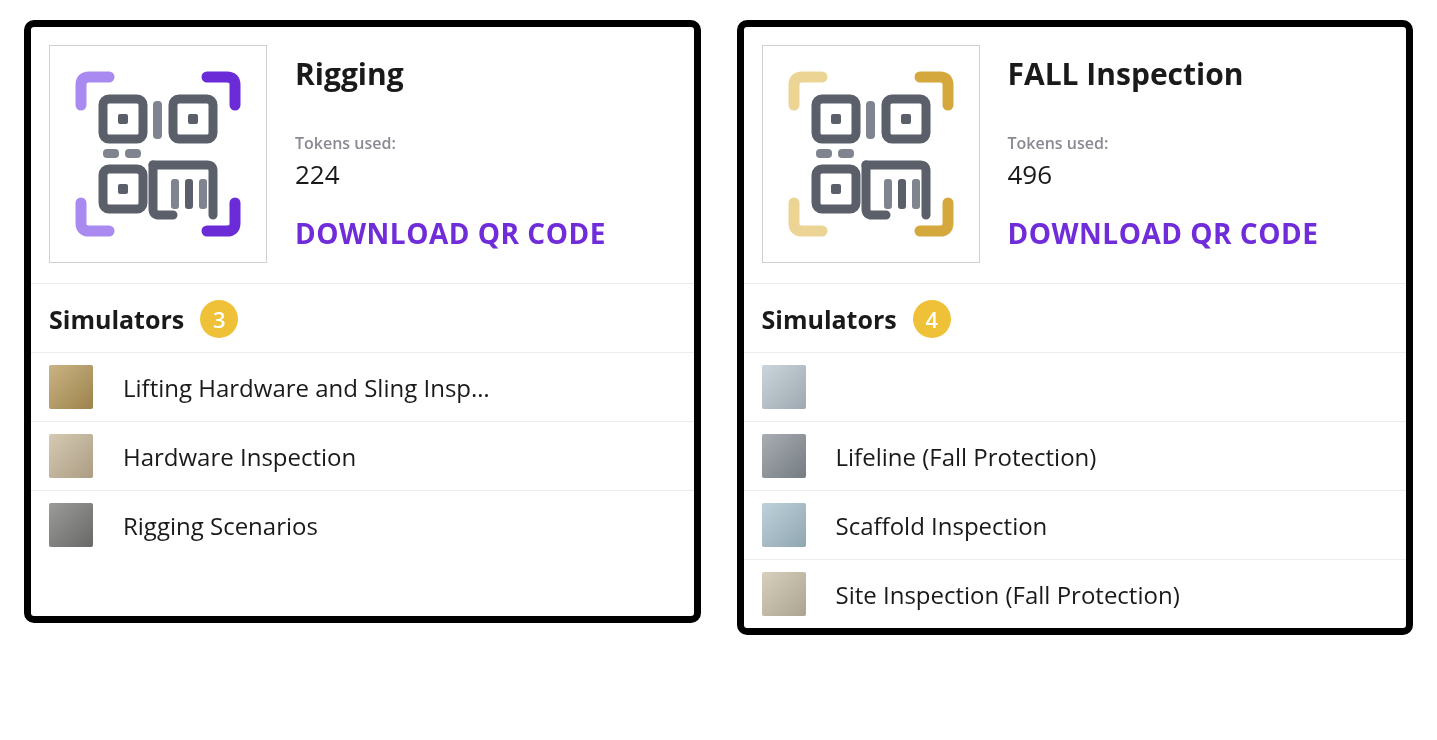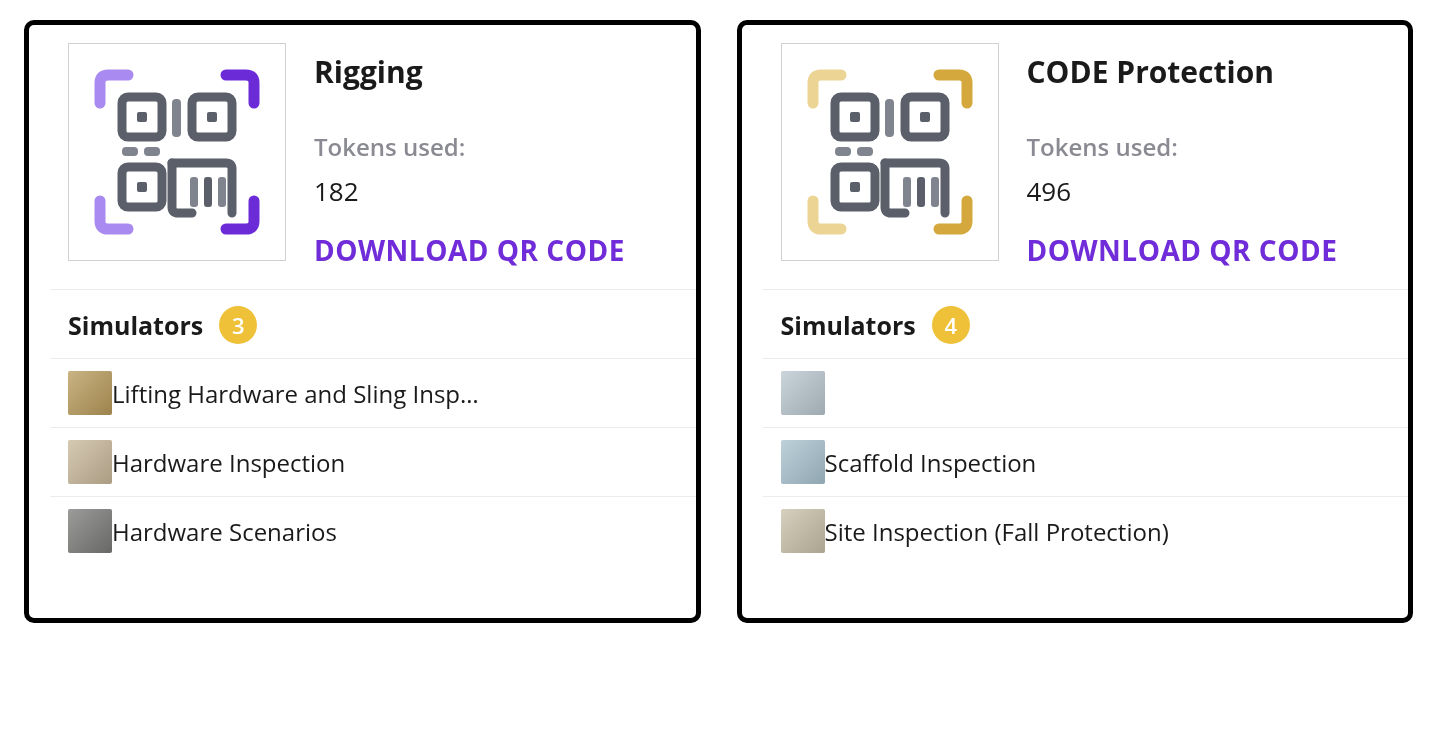--- a/index.html
+++ b/index.html
@@ -16,11 +16,10 @@
   }
   .card {
     width: 780px;
-    border: 5px solid #000000;
+    border: 7px solid #000000;
     border-radius: 10px;
     background: #fff;
     overflow: hidden;
-    padding-left: 21px;
   }
   .card-header {
     display: flex;

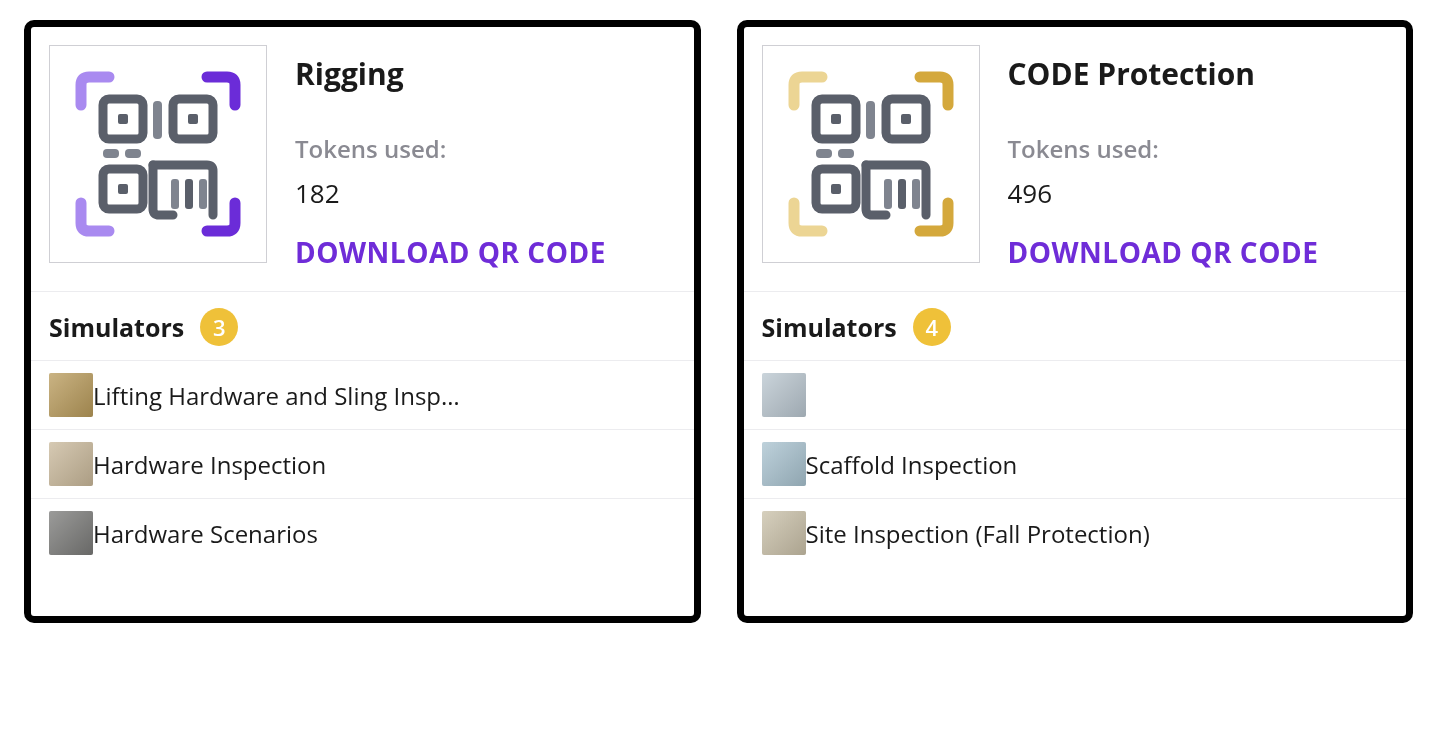--- a/index.html
+++ b/index.html
@@ -220,7 +220,7 @@
   </svg>
         </div>
         <div class="header-info">
-          <div class="card-title">CODE Protection</div>
+          <div class="card-title">FALL Inspection</div>
           <div class="tokens-label">Tokens used:</div>
           <div class="tokens-value">496</div>
           <div class="download-link">DOWNLOAD QR CODE</div>

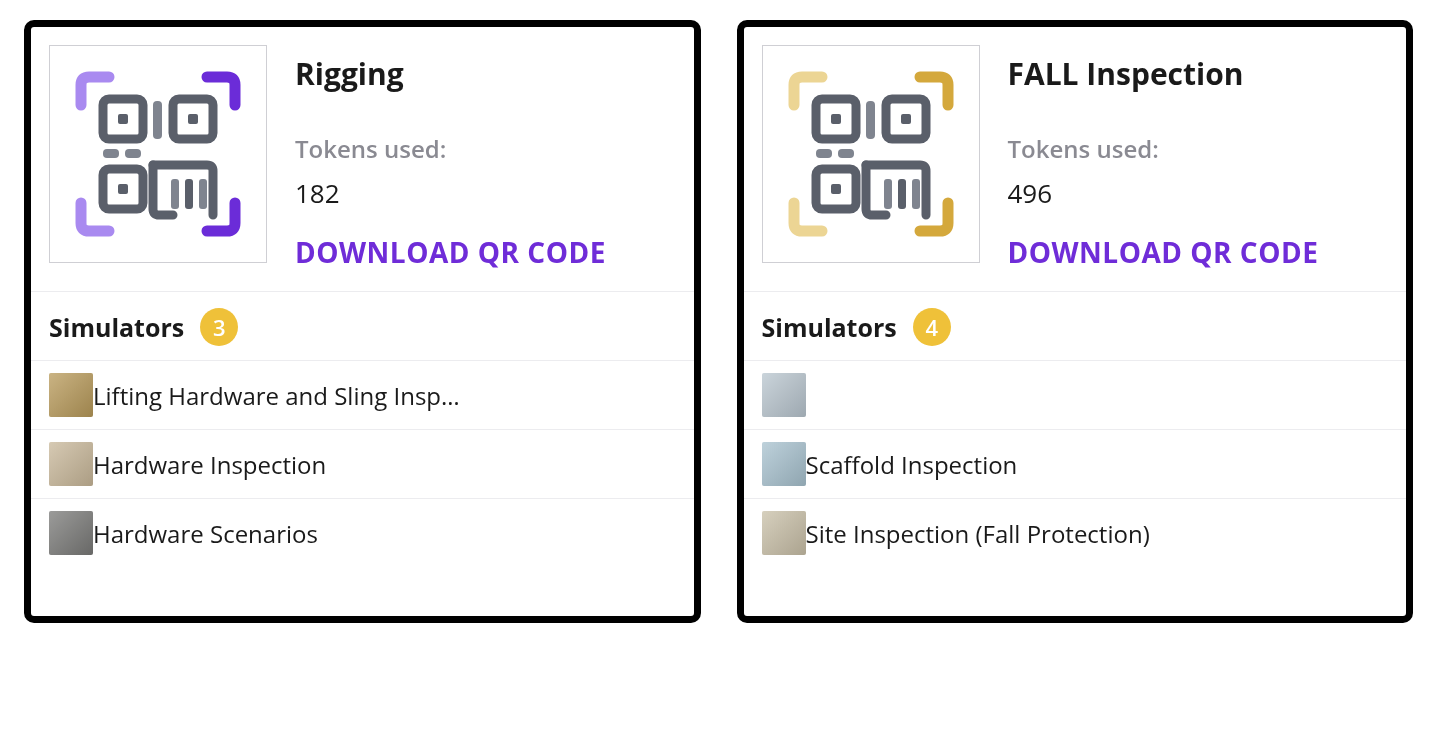--- a/index.html
+++ b/index.html
@@ -50,10 +50,10 @@
     margin-bottom: 38px;
   }
   .tokens-label {
-    font-size: 24px;
+    font-size: 16px;
     color: #8a8a92;
     font-weight: 600;
-    margin-bottom: 10px;
+    margin-bottom: 2px;
   }
   .tokens-value {
     font-size: 26px;

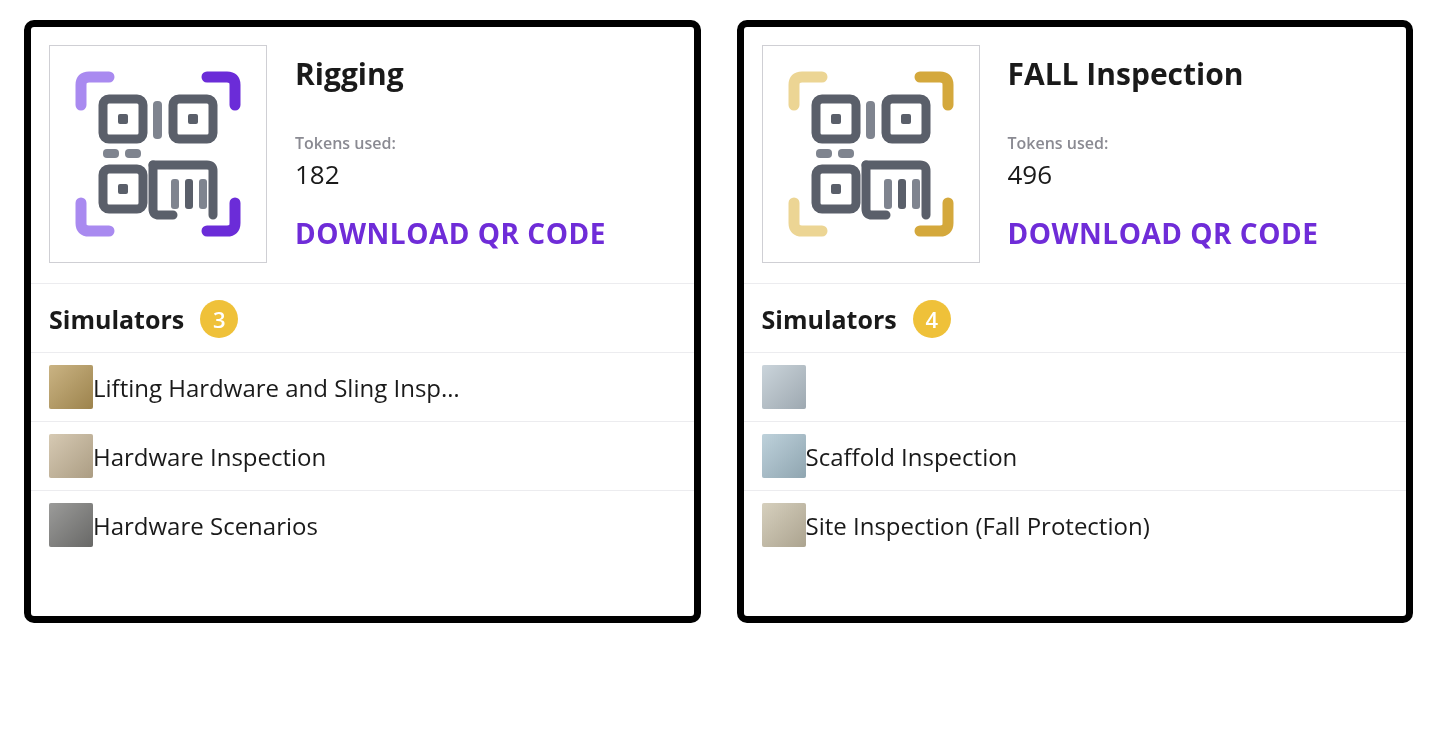--- a/index.html
+++ b/index.html
@@ -164,7 +164,7 @@
         <div class="header-info">
           <div class="card-title">Rigging</div>
           <div class="tokens-label">Tokens used:</div>
-          <div class="tokens-value">182</div>
+          <div class="tokens-value">224</div>
           <div class="download-link">DOWNLOAD QR CODE</div>
         </div>
       </div>

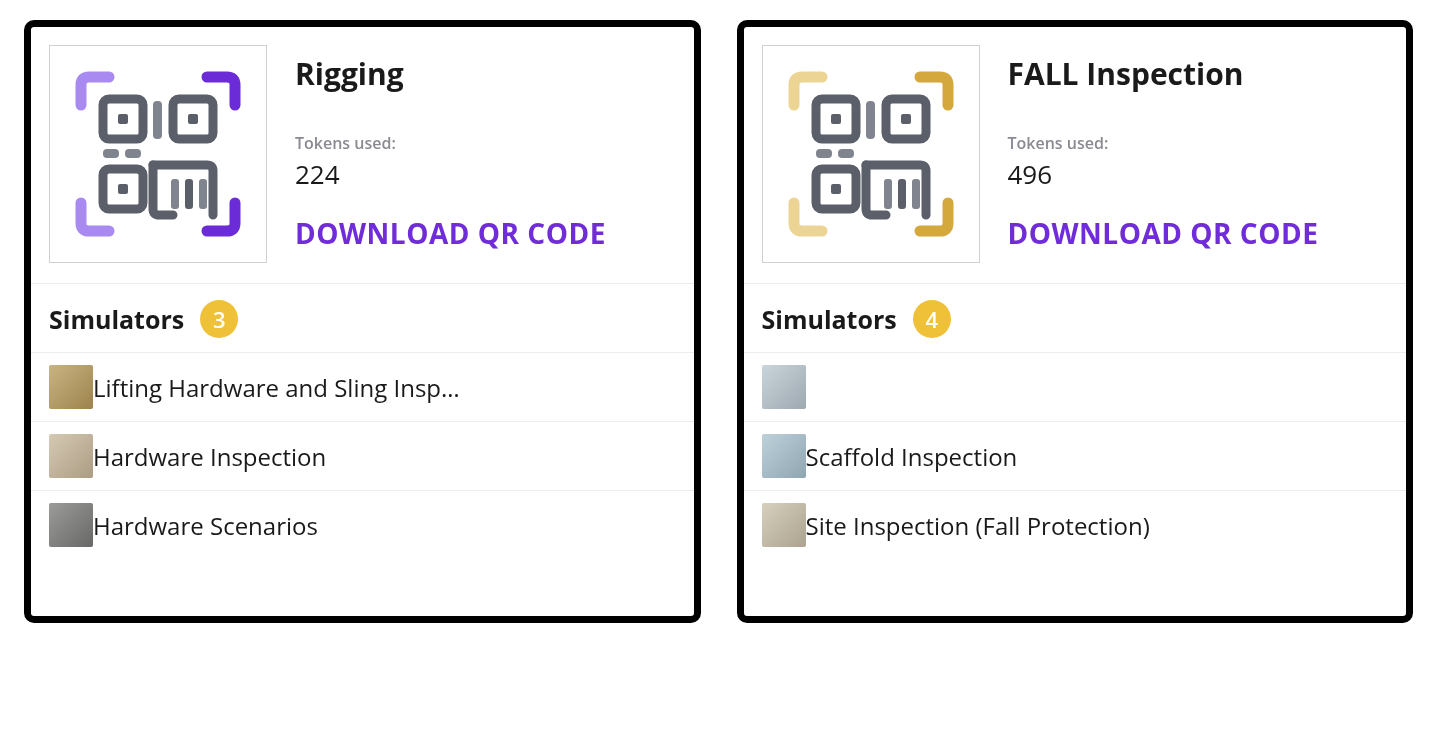--- a/index.html
+++ b/index.html
@@ -96,6 +96,7 @@
   .sim-row {
     display: flex;
     align-items: center;
+    gap: 30px;
     padding: 12px 18px;
     border-top: 1px solid #ececef;
     cursor: pointer;

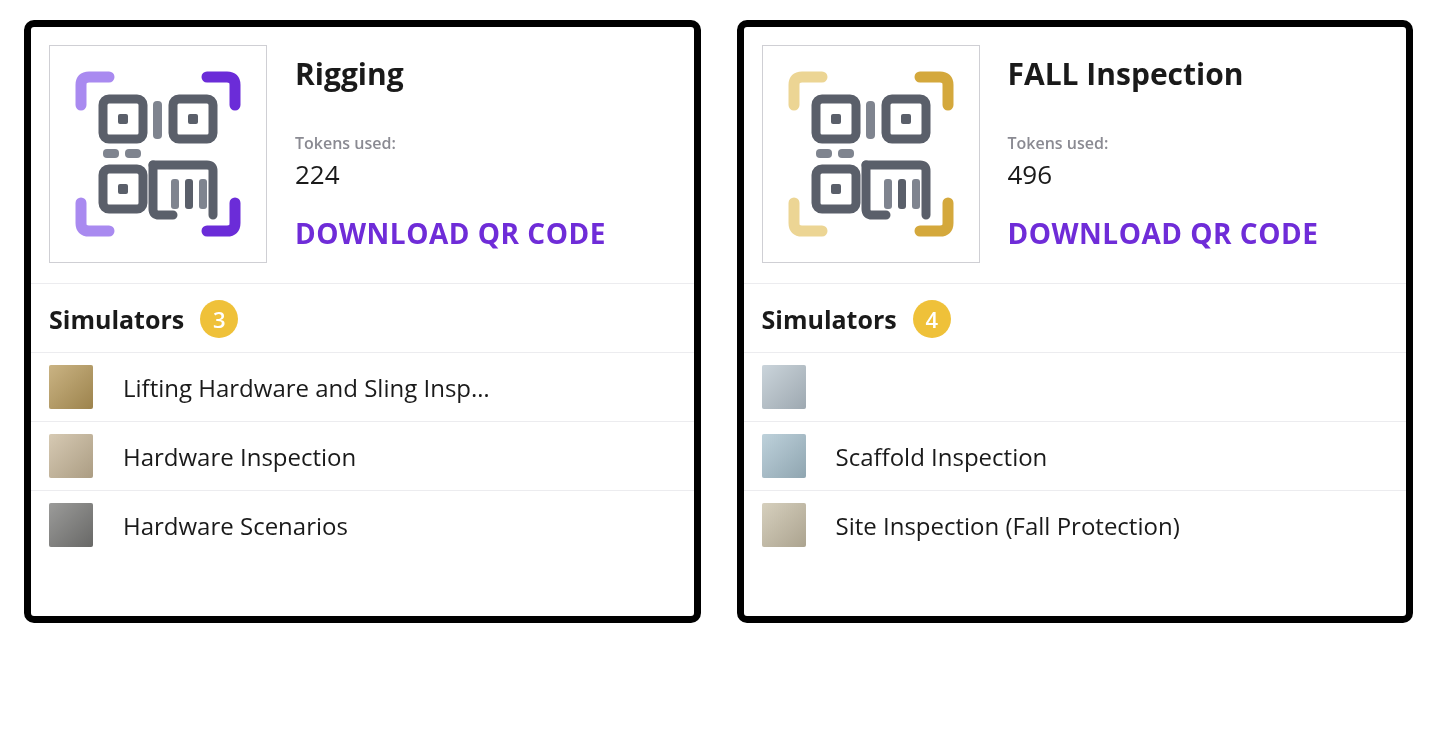--- a/index.html
+++ b/index.html
@@ -236,6 +236,10 @@
           <div class="sim-thumb" style="background: rgb(185, 198, 207);"></div>
         </div>
         <div class="sim-row">
+          <div class="sim-thumb" style="background: rgb(138, 146, 152);"></div>
+          <div class="sim-name">Lifeline (Fall Protection)</div>
+        </div>
+        <div class="sim-row">
           <div class="sim-thumb" style="background: rgb(168, 194, 207);"></div>
           <div class="sim-name">Scaffold Inspection</div>
         </div>

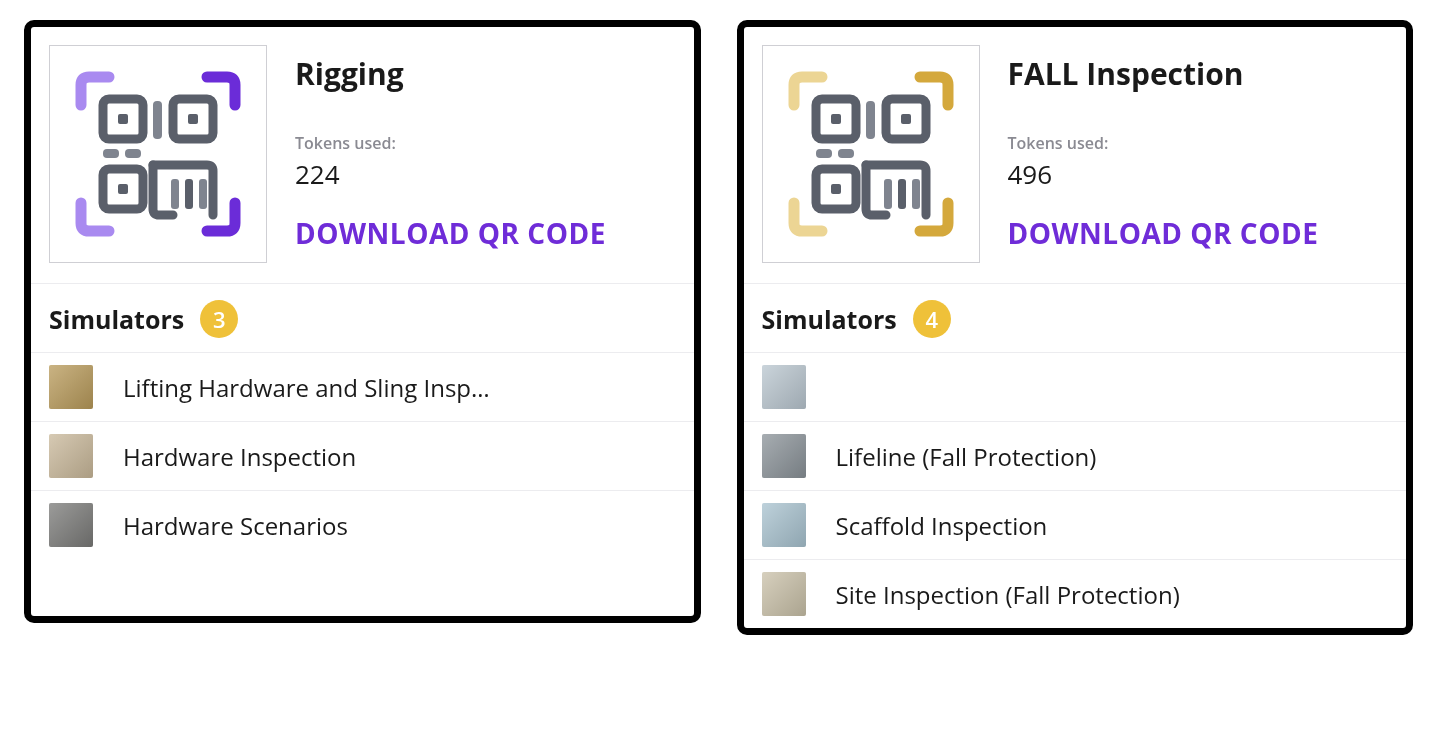--- a/index.html
+++ b/index.html
@@ -184,7 +184,7 @@
         </div>
         <div class="sim-row">
           <div class="sim-thumb" style="background: rgb(122, 122, 120);"></div>
-          <div class="sim-name">Hardware Scenarios</div>
+          <div class="sim-name">Rigging Scenarios</div>
         </div>
       </div>
     </div>

